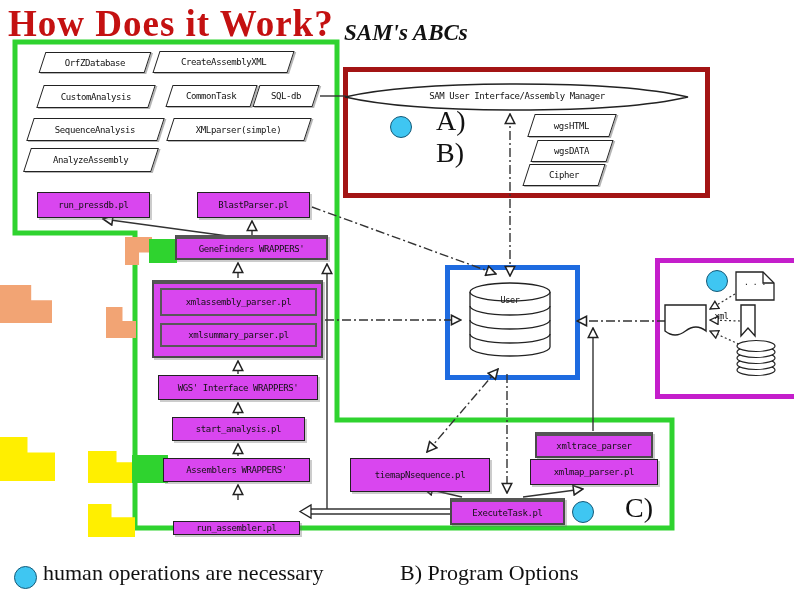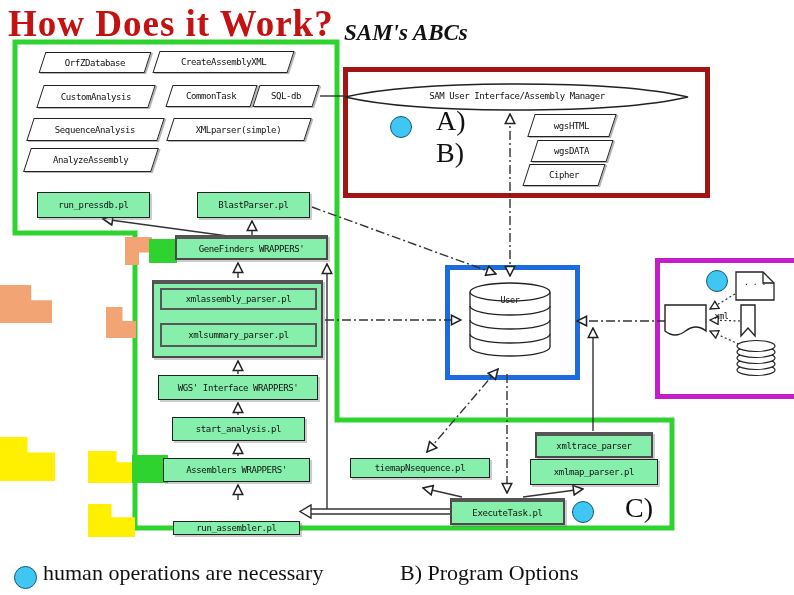--- a/index.html
+++ b/index.html
@@ -19,7 +19,7 @@
   .piece { position:absolute; z-index:2; }
 
   
-  .box { position:absolute; background:#86efac; border:1.4px solid #222;
+  .box { position:absolute; background:#d946ef; border:1.4px solid #222;
          box-shadow:2px 2px 0 rgba(110,110,110,.35);
          display:flex; align-items:center; justify-content:center;
          font-size:9px; letter-spacing:-0.4px; color:#111;

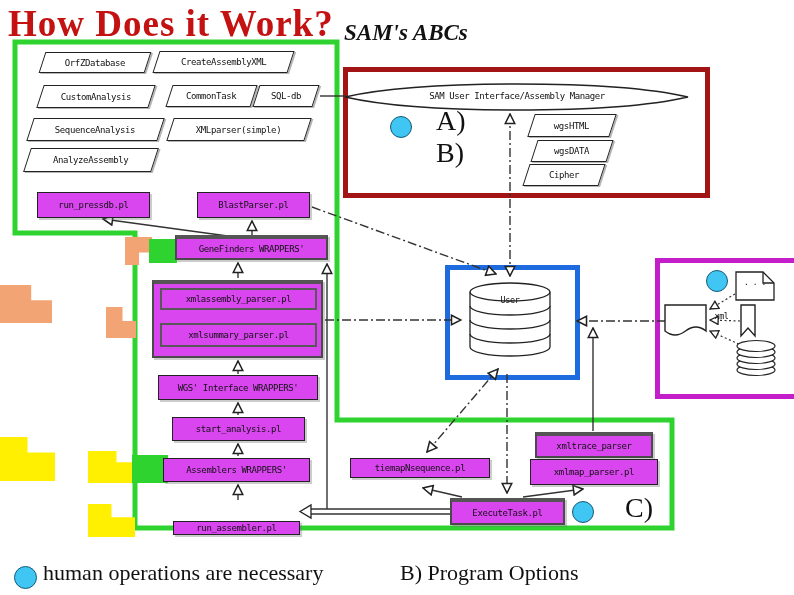--- a/index.html
+++ b/index.html
@@ -182,7 +182,7 @@
 
   <div class="box heavy" style="left:175px;top:235px;width:153px;height:25px;">GeneFinders WRAPPERS'</div>
   <div class="box heavy" style="left:152px;top:280px;width:171px;height:78px;"></div>
-  <div class="box inner" style="left:160px;top:288px;width:157px;height:22px;">xmlassembly_parser.pl</div>
+  <div class="box inner" style="left:160px;top:288px;width:157px;height:28px;">xmlassembly_parser.pl</div>
   <div class="box inner" style="left:160px;top:323px;width:157px;height:24px;">xmlsummary_parser.pl</div>
   <div class="box" style="left:158px;top:375px;width:160px;height:25px;">WGS' Interface WRAPPERS'</div>
   <div class="box" style="left:172px;top:417px;width:133px;height:24px;">start_analysis.pl</div>

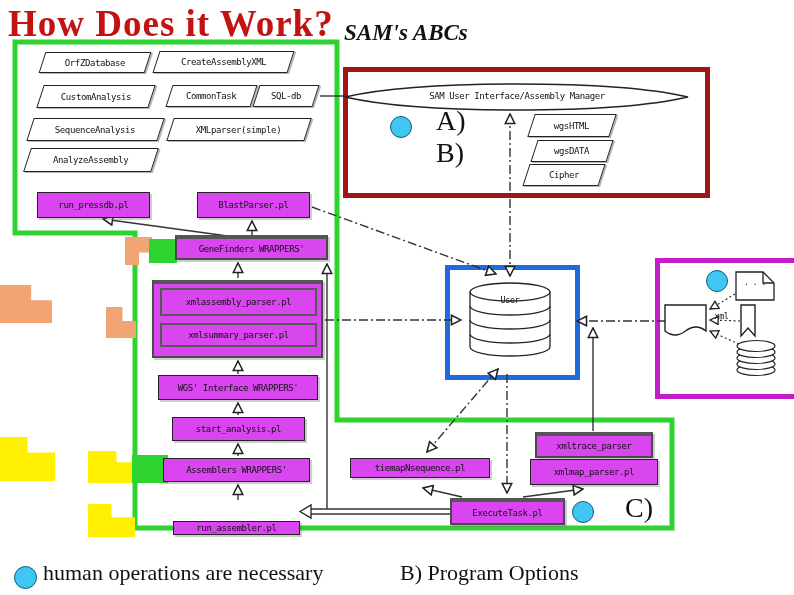--- a/index.html
+++ b/index.html
@@ -189,7 +189,7 @@
   <div class="box" style="left:163px;top:458px;width:147px;height:24px;">Assemblers WRAPPERS'</div>
   <div class="box" style="left:173px;top:502px;width:127px;height:14px;margin-top:19px;">run_assembler.pl</div>
 
-  <div class="box" style="left:350px;top:458px;width:140px;height:20px;">tiemapNsequence.pl</div>
+  <div class="box" style="left:350px;top:458px;width:140px;height:34px;">tiemapNsequence.pl</div>
   <div class="box heavy" style="left:450px;top:498px;width:115px;height:27px;">ExecuteTask.pl</div>
   <div class="box heavy" style="left:535px;top:432px;width:118px;height:26px;">xmltrace_parser</div>
   <div class="box" style="left:530px;top:459px;width:128px;height:26px;">xmlmap_parser.pl</div>

